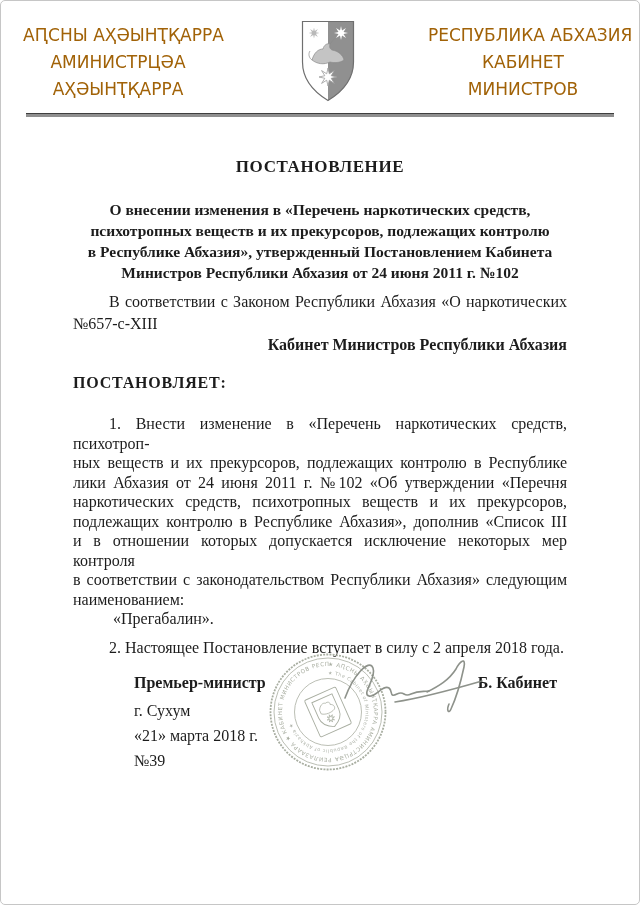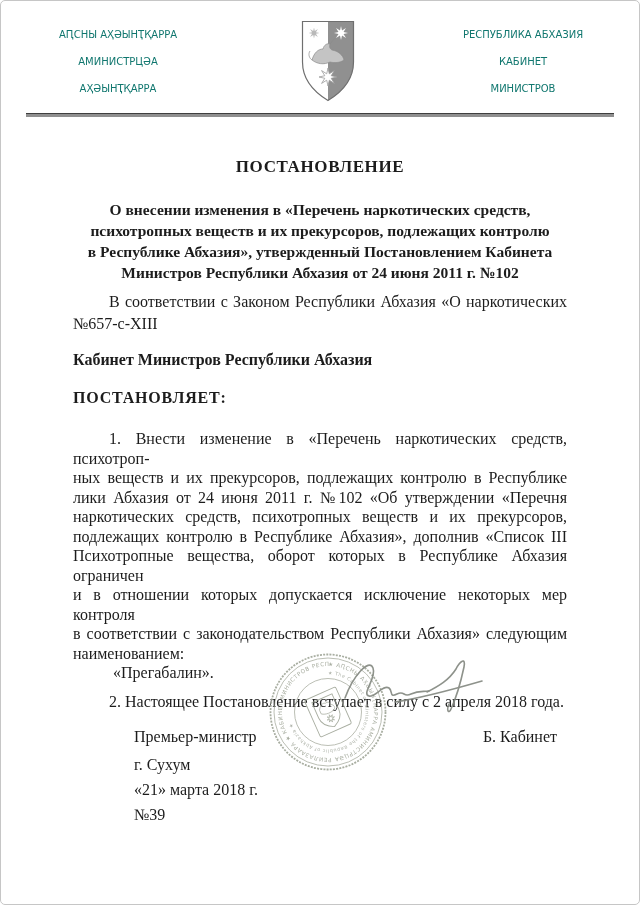--- a/index.html
+++ b/index.html
@@ -20,7 +20,7 @@
     padding: 27px 21px 0 22px;
     height: 85px;
     font-family: "DejaVu Sans", sans-serif;
-    font-size: 10px; color: #0f766e;
+    font-size: 17px; color: #a16207;
   }
   .hdr-col { width: 190px; text-align: center; }
   .hdr-col .hline { line-height: 14px; margin-bottom: 13px; white-space: nowrap; }

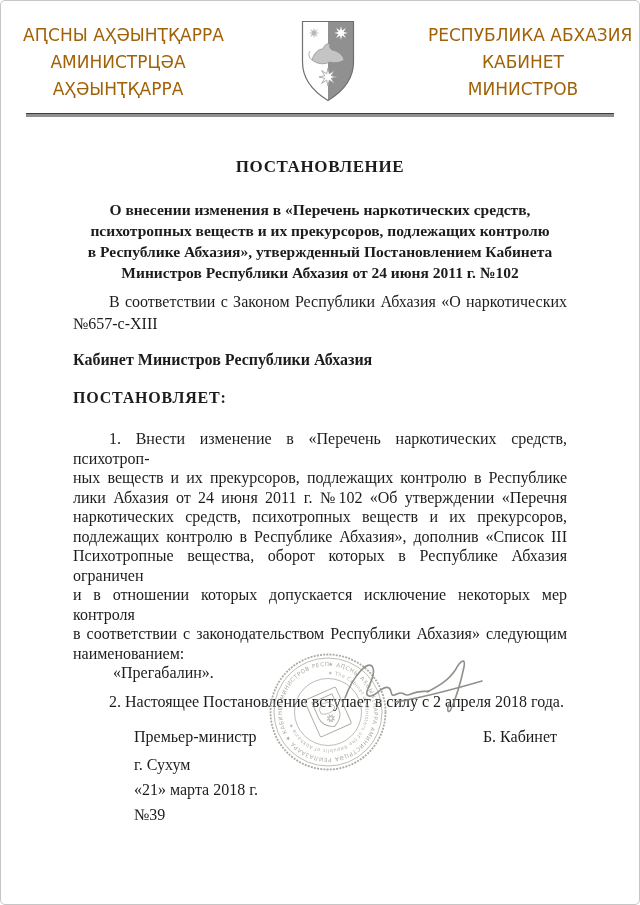--- a/index.html
+++ b/index.html
@@ -37,7 +37,7 @@
   .subtitle { margin-top: 22px; text-align: center; font-weight: bold;
               font-size: 15.5px; line-height: 21px; }
   .intro { margin-top: 8px; line-height: 22px; }
-  .org { margin-top: 16px; text-align: left; font-weight: bold; line-height: 18px; }
+  .org { margin-top: 1px; text-align: right; font-weight: bold; line-height: 18px; }
   .resolves { margin-top: 20px; font-weight: bold;
               letter-spacing: .8px; line-height: 18px; }
   .item1 { margin-top: 22px; line-height: 19.5px; }

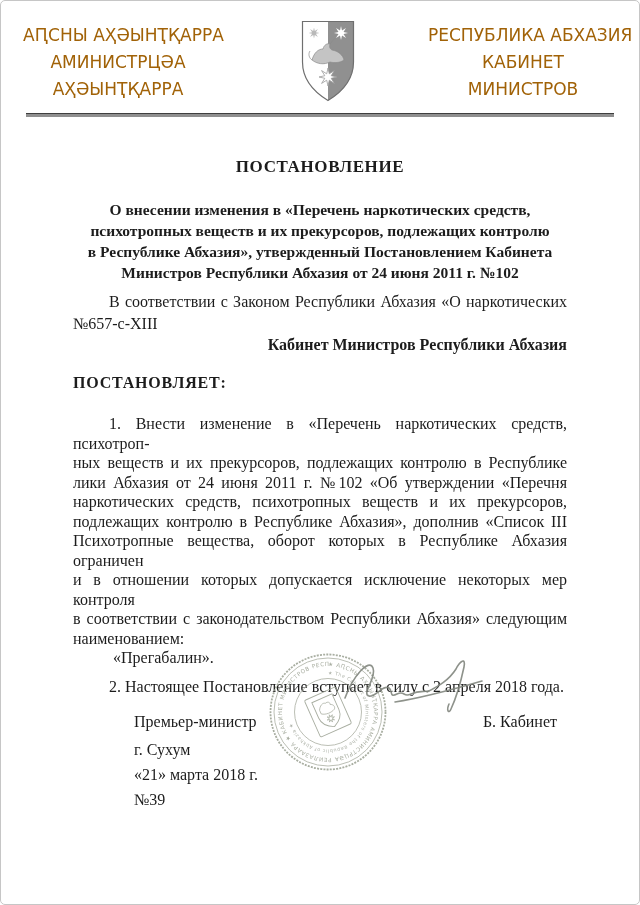--- a/index.html
+++ b/index.html
@@ -117,7 +117,6 @@
       <div class="jline">лики Абхазия от 24 июня 2011 г. №102 «Об утверждении «Перечня</div>
       <div class="jline">наркотических средств, психотропных веществ и их прекурсоров,</div>
       <div class="jline">подлежащих контролю в Республике Абхазия», дополнив «Список III</div>
-      <div class="jline">Психотропные вещества, оборот которых в Республике Абхазия ограничен</div>
       <div class="jline">и в отношении которых допускается исключение некоторых мер контроля</div>
       <div class="jline">в соответствии с законодательством Республики Абхазия» следующим</div>
       <div class="lline">наименованием:</div>

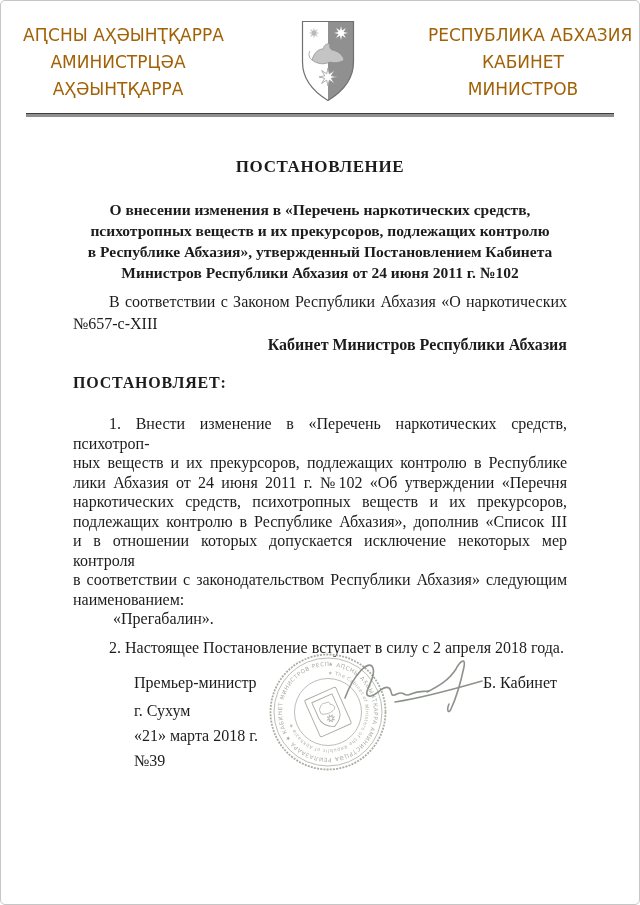--- a/index.html
+++ b/index.html
@@ -48,7 +48,7 @@
   .item2 { margin-top: 9px; text-indent: 36px; line-height: 20px; }
   
   .sig-row { margin-top: 16px; display: flex; justify-content: space-between;
-             font-weight: normal; padding: 0 10px 0 61px; line-height: 18px; }
+             font-weight: bold; padding: 0 10px 0 61px; line-height: 18px; }
   .sig-meta { margin-top: 11px; padding-left: 61px; }
   .sig-meta .mline { line-height: 16px; margin-bottom: 9px; }
   .seal { position: absolute; left: 266px; top: 650px; width: 122px; height: 122px; z-index: 1; opacity: .85; }

